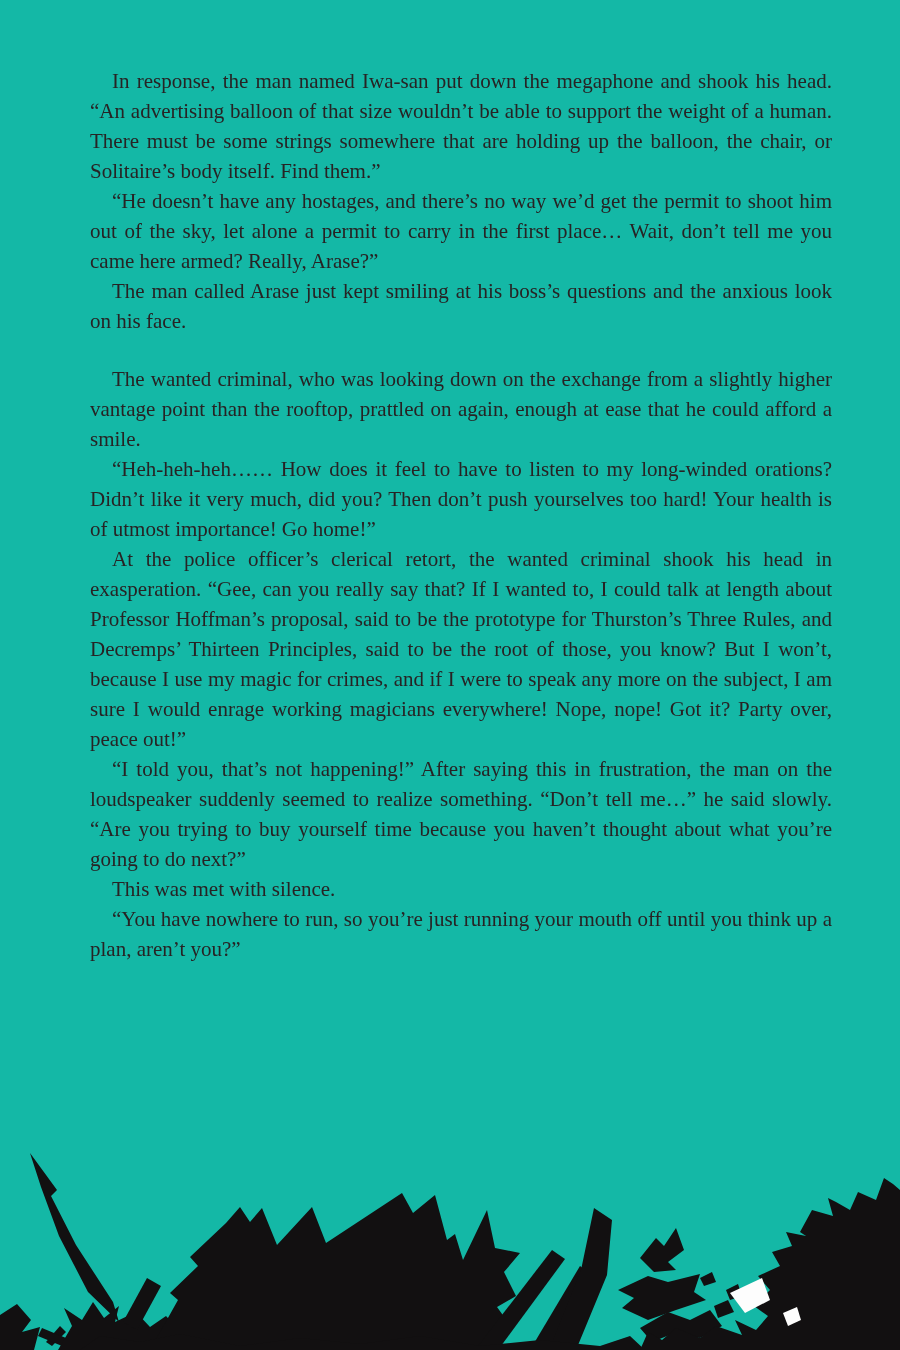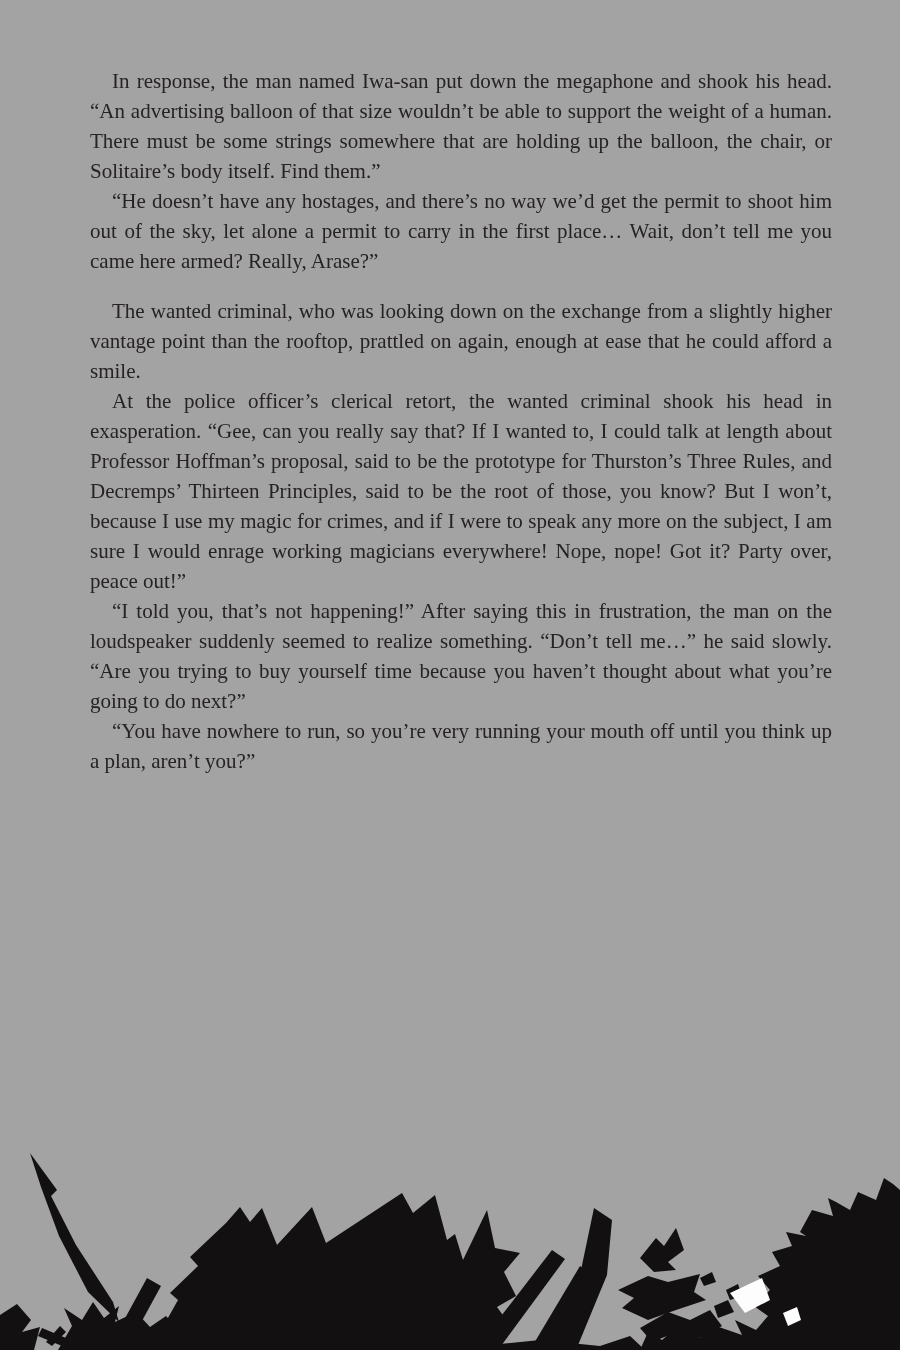--- a/index.html
+++ b/index.html
@@ -7,7 +7,7 @@
     position: relative;
     width: 900px;
     height: 1350px;
-    background: #a3a3a3;
+    background: #14b8a6;
     overflow: hidden;
     font-family: "Liberation Serif", "DejaVu Serif", serif;
   }

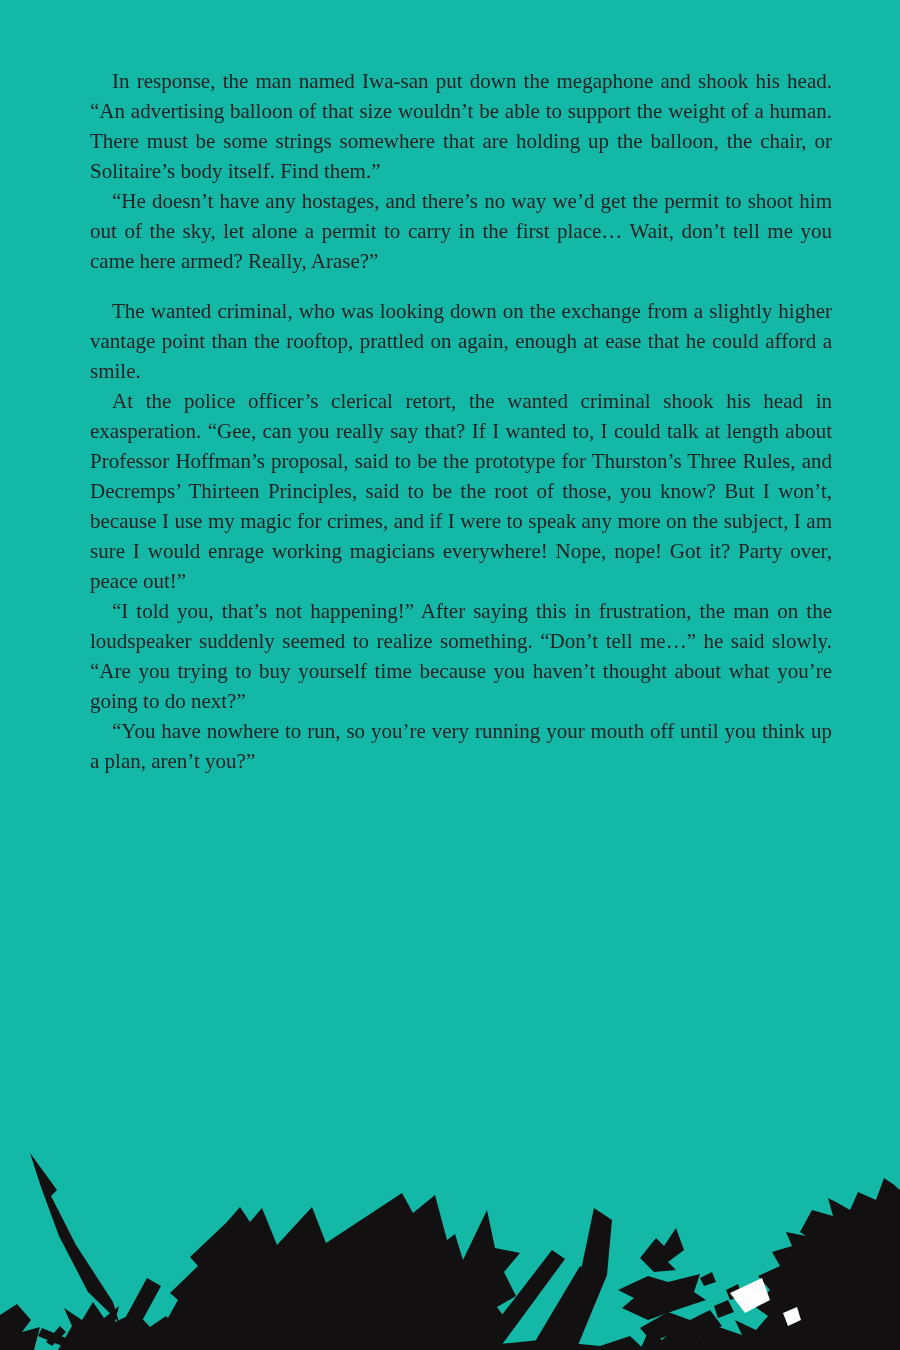--- a/index.html
+++ b/index.html
@@ -47,6 +47,7 @@
   <div class="text-block">
     <p>In response, the man named Iwa-san put down the megaphone and shook his head. “An advertising balloon of that size wouldn’t be able to support the weight of a human. There must be some strings somewhere that are holding up the balloon, the chair, or Solitaire’s body itself. Find them.”</p>
     <p>“He doesn’t have any hostages, and there’s no way we’d get the permit to shoot him out of the sky, let alone a permit to carry in the first place… Wait, don’t tell me you came here armed? Really, Arase?”</p>
+    <p>The man called Arase just kept smiling at his boss’s questions and the anxious look on his face.</p>
     <p class="scene-break">The wanted criminal, who was looking down on the exchange from a slightly higher vantage point than the rooftop, prattled on again, enough at ease that he could afford a smile.</p>
     <p>At the police officer’s clerical retort, the wanted criminal shook his head in exasperation. “Gee, can you really say that? If I wanted to, I could talk at length about Professor Hoffman’s proposal, said to be the prototype for Thurston’s Three Rules, and Decremps’ Thirteen Principles, said to be the root of those, you know? But I won’t, because I use my magic for crimes, and if I were to speak any more on the subject, I am sure I would enrage working magicians everywhere! Nope, nope! Got it? Party over, peace out!”</p>
     <p>“I told you, that’s not happening!” After saying this in frustration, the man on the loudspeaker suddenly seemed to realize something. “Don’t tell me…” he said slowly. “Are you trying to buy yourself time because you haven’t thought about what you’re going to do next?”</p>

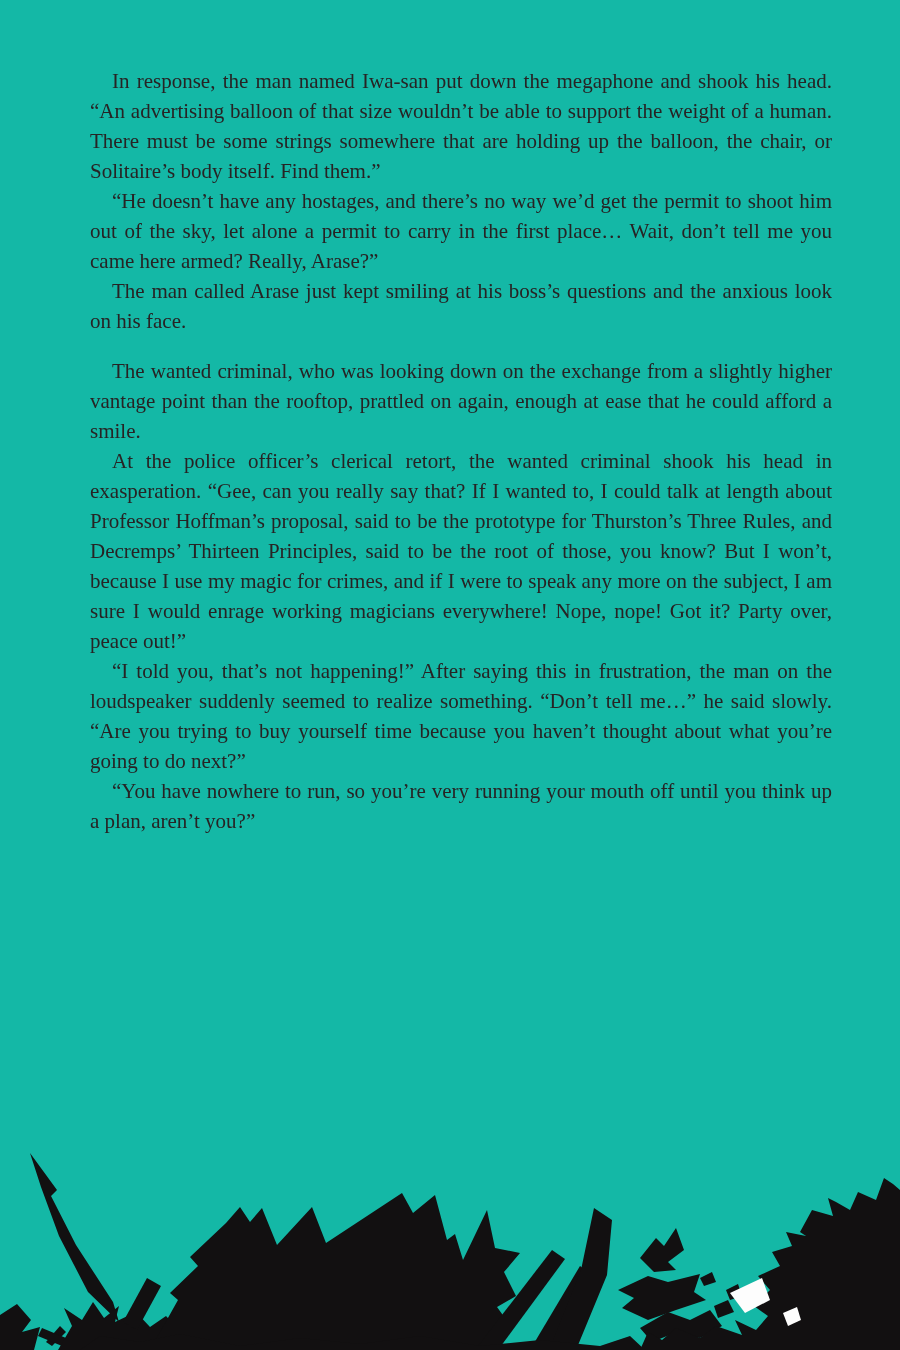--- a/index.html
+++ b/index.html
@@ -28,7 +28,7 @@
     text-indent: 22px;
   }
   .text-block p.scene-break {
-    margin-top: 20px;
+    margin-top: 28px;
   }
   .illustration {
     position: absolute;

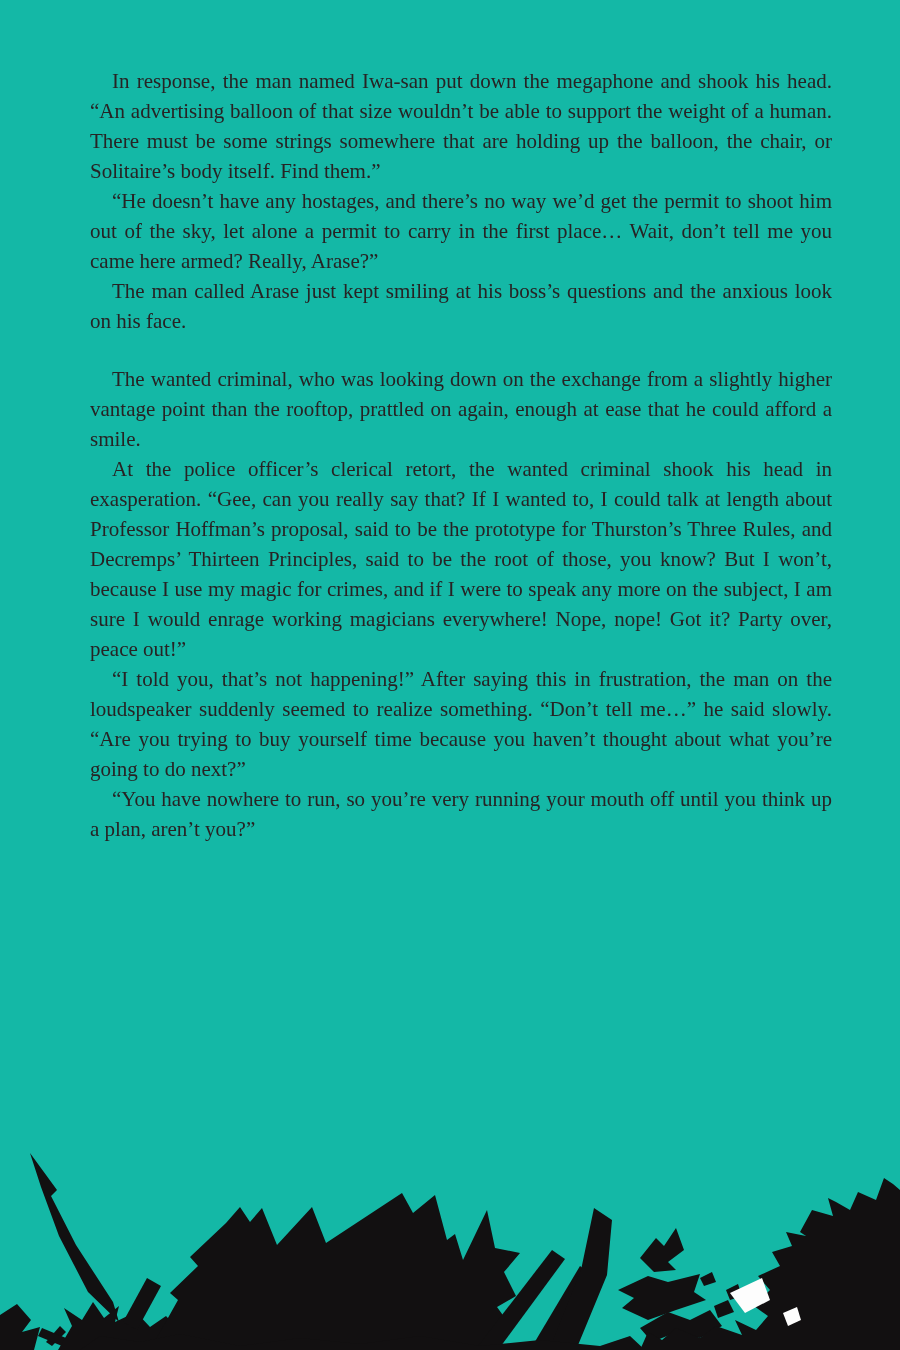--- a/index.html
+++ b/index.html
@@ -49,6 +49,7 @@
     <p>“He doesn’t have any hostages, and there’s no way we’d get the permit to shoot him out of the sky, let alone a permit to carry in the first place… Wait, don’t tell me you came here armed? Really, Arase?”</p>
     <p>The man called Arase just kept smiling at his boss’s questions and the anxious look on his face.</p>
     <p class="scene-break">The wanted criminal, who was looking down on the exchange from a slightly higher vantage point than the rooftop, prattled on again, enough at ease that he could afford a smile.</p>
+    <p>“Heh-heh-heh…… How does it feel to have to listen to my long-winded orations? Didn’t like it very much, did you? Then don’t push yourselves too hard! Your health is of utmost importance! Go home!”</p>
     <p>At the police officer’s clerical retort, the wanted criminal shook his head in exasperation. “Gee, can you really say that? If I wanted to, I could talk at length about Professor Hoffman’s proposal, said to be the prototype for Thurston’s Three Rules, and Decremps’ Thirteen Principles, said to be the root of those, you know? But I won’t, because I use my magic for crimes, and if I were to speak any more on the subject, I am sure I would enrage working magicians everywhere! Nope, nope! Got it? Party over, peace out!”</p>
     <p>“I told you, that’s not happening!” After saying this in frustration, the man on the loudspeaker suddenly seemed to realize something. “Don’t tell me…” he said slowly. “Are you trying to buy yourself time because you haven’t thought about what you’re going to do next?”</p>
     <p>“You have nowhere to run, so you’re very running your mouth off until you think up a plan, aren’t you?”</p>

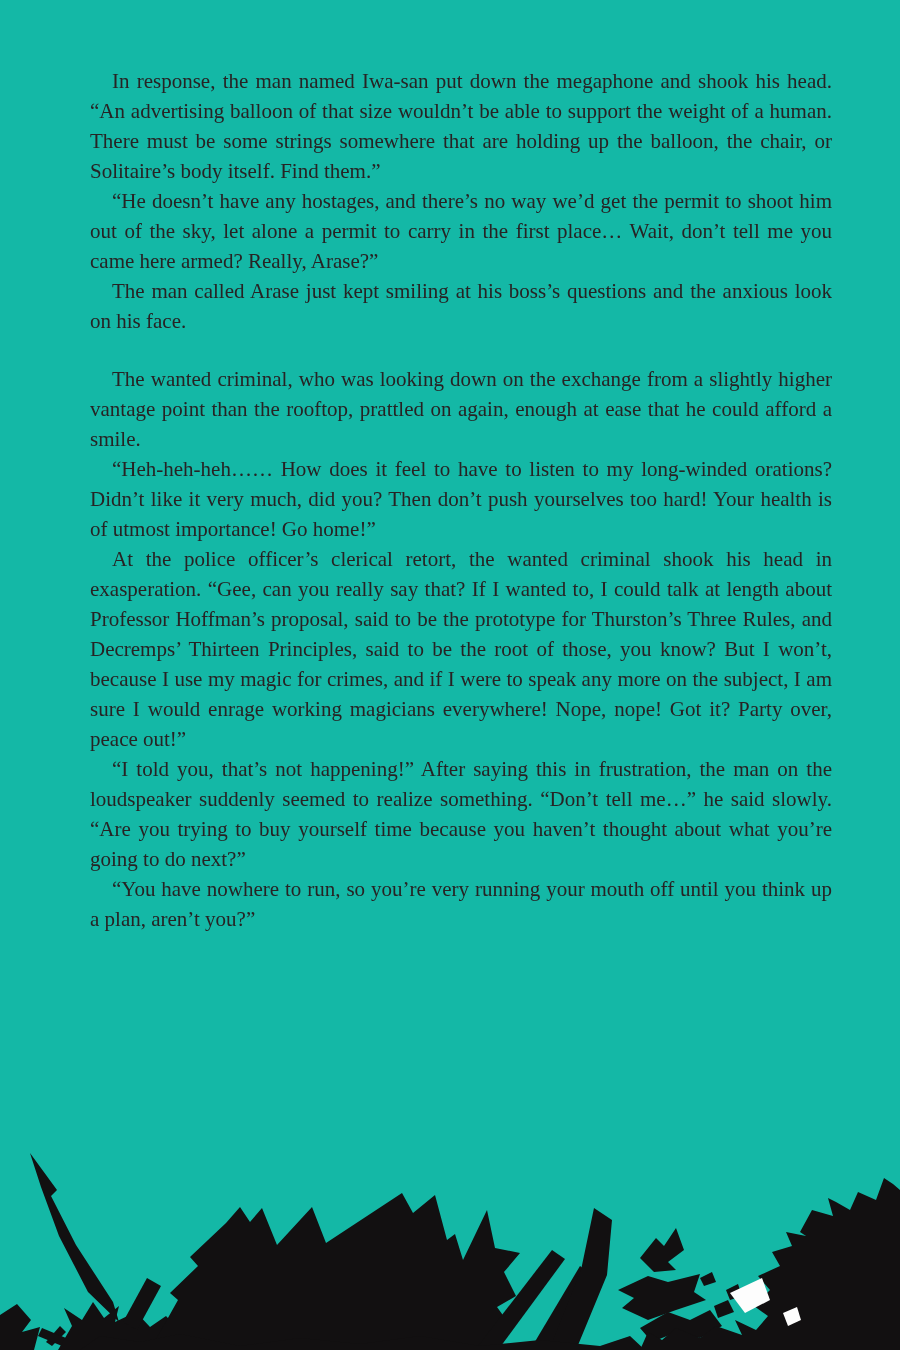--- a/index.html
+++ b/index.html
@@ -52,6 +52,7 @@
     <p>“Heh-heh-heh…… How does it feel to have to listen to my long-winded orations? Didn’t like it very much, did you? Then don’t push yourselves too hard! Your health is of utmost importance! Go home!”</p>
     <p>At the police officer’s clerical retort, the wanted criminal shook his head in exasperation. “Gee, can you really say that? If I wanted to, I could talk at length about Professor Hoffman’s proposal, said to be the prototype for Thurston’s Three Rules, and Decremps’ Thirteen Principles, said to be the root of those, you know? But I won’t, because I use my magic for crimes, and if I were to speak any more on the subject, I am sure I would enrage working magicians everywhere! Nope, nope! Got it? Party over, peace out!”</p>
     <p>“I told you, that’s not happening!” After saying this in frustration, the man on the loudspeaker suddenly seemed to realize something. “Don’t tell me…” he said slowly. “Are you trying to buy yourself time because you haven’t thought about what you’re going to do next?”</p>
+    <p>This was met with silence.</p>
     <p>“You have nowhere to run, so you’re very running your mouth off until you think up a plan, aren’t you?”</p>
   </div>
 

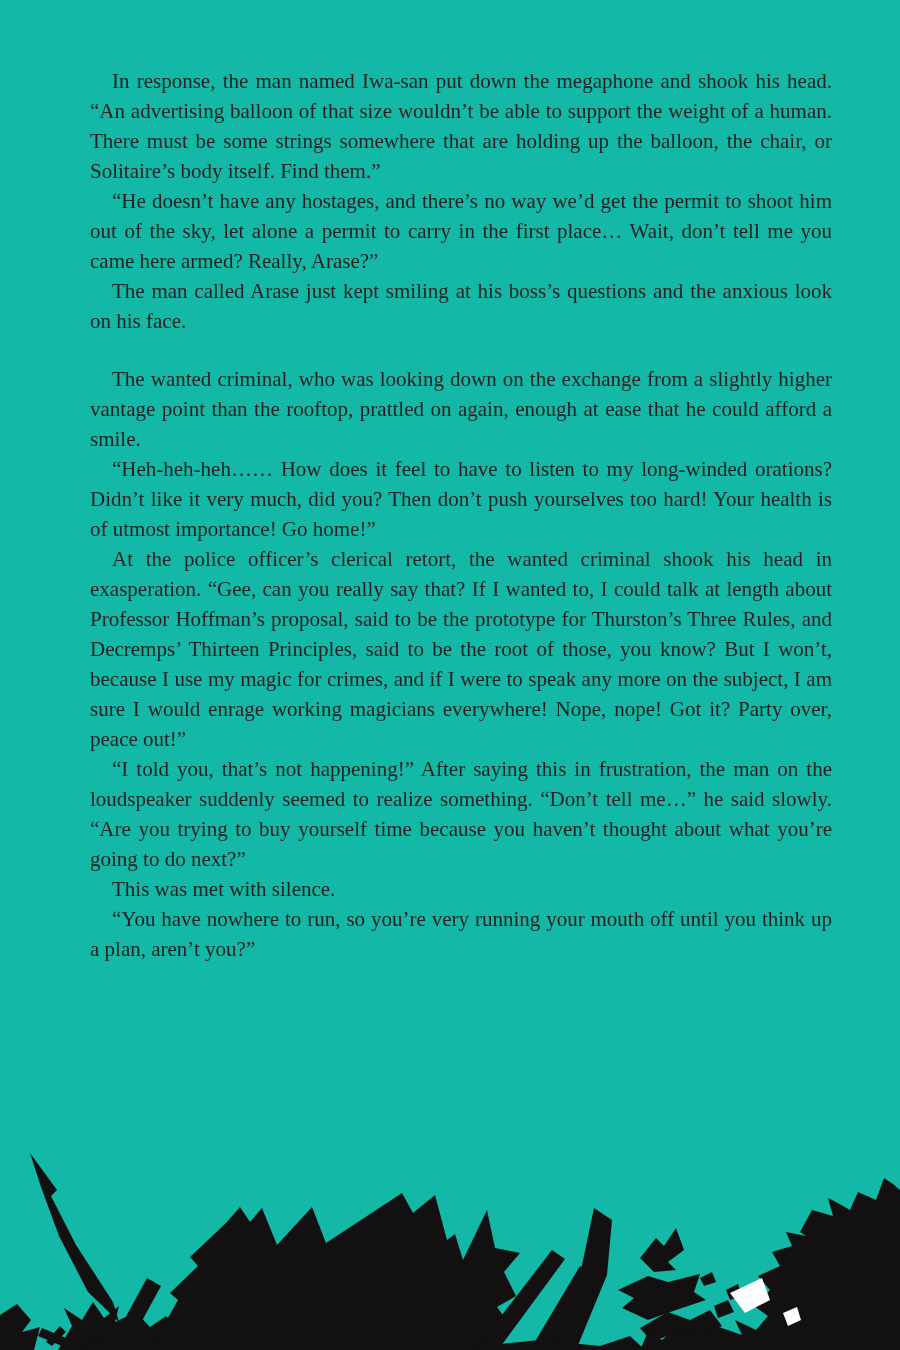--- a/index.html
+++ b/index.html
@@ -53,7 +53,7 @@
     <p>At the police officer’s clerical retort, the wanted criminal shook his head in exasperation. “Gee, can you really say that? If I wanted to, I could talk at length about Professor Hoffman’s proposal, said to be the prototype for Thurston’s Three Rules, and Decremps’ Thirteen Principles, said to be the root of those, you know? But I won’t, because I use my magic for crimes, and if I were to speak any more on the subject, I am sure I would enrage working magicians everywhere! Nope, nope! Got it? Party over, peace out!”</p>
     <p>“I told you, that’s not happening!” After saying this in frustration, the man on the loudspeaker suddenly seemed to realize something. “Don’t tell me…” he said slowly. “Are you trying to buy yourself time because you haven’t thought about what you’re going to do next?”</p>
     <p>This was met with silence.</p>
-    <p>“You have nowhere to run, so you’re very running your mouth off until you think up a plan, aren’t you?”</p>
+    <p>“You have nowhere to run, so you’re just running your mouth off until you think up a plan, aren’t you?”</p>
   </div>
 
   <svg class="illustration" viewBox="0 0 900 200" preserveAspectRatio="none" xmlns="http://www.w3.org/2000/svg">

